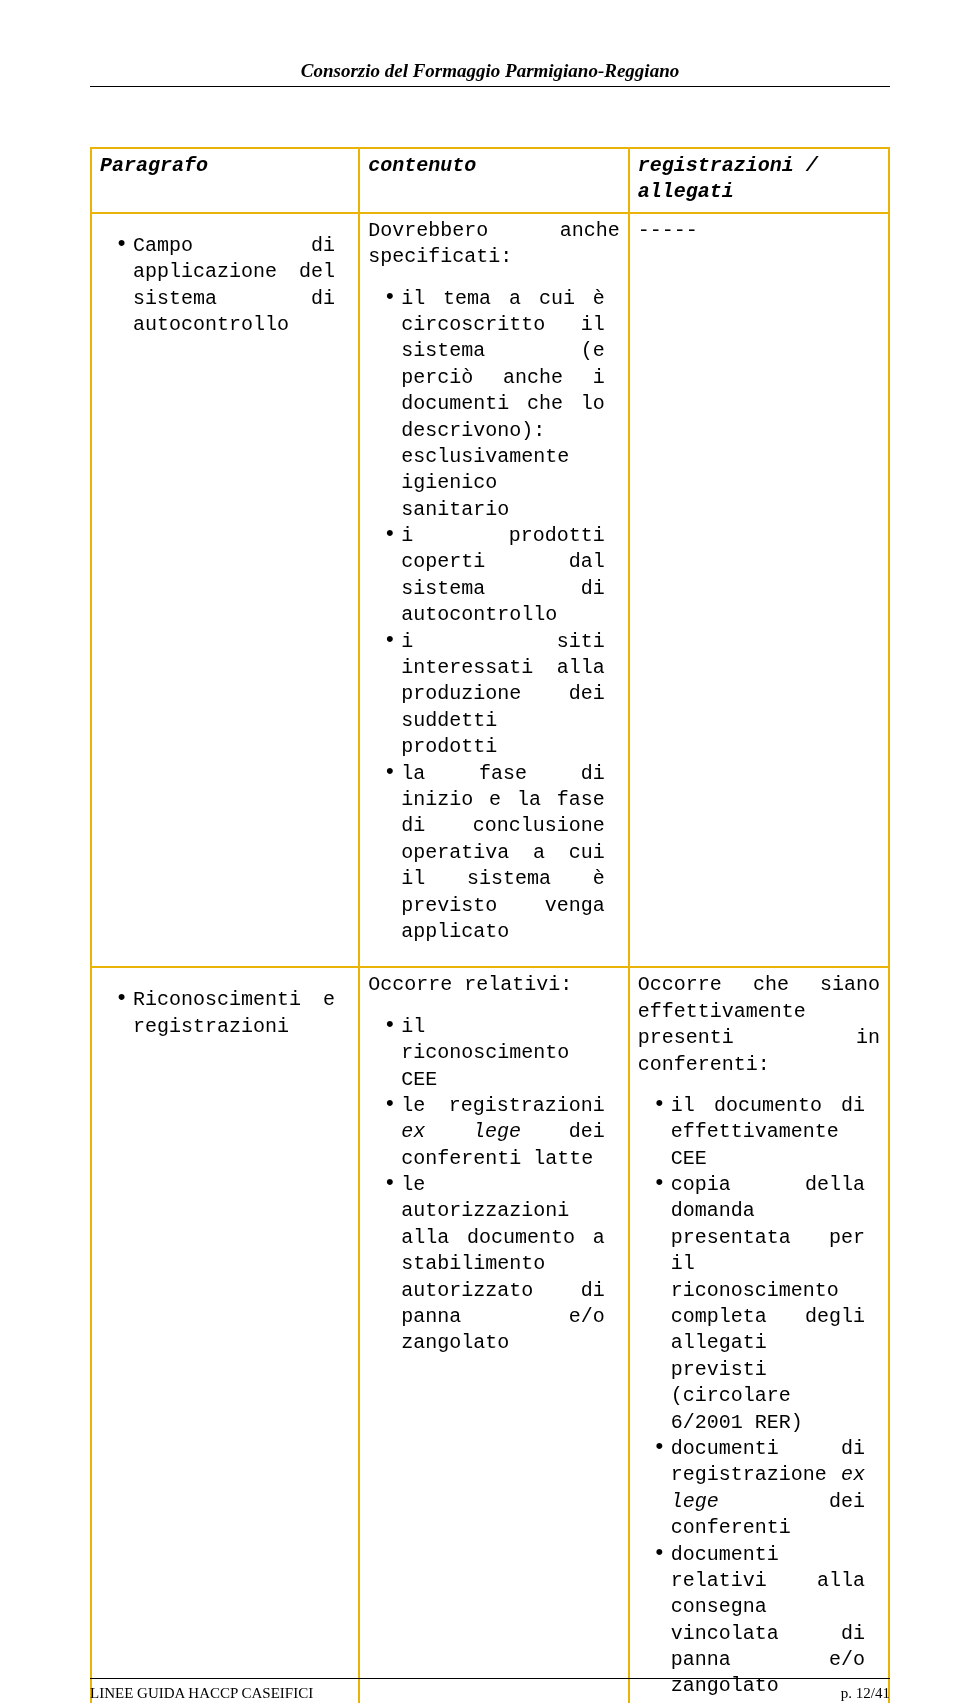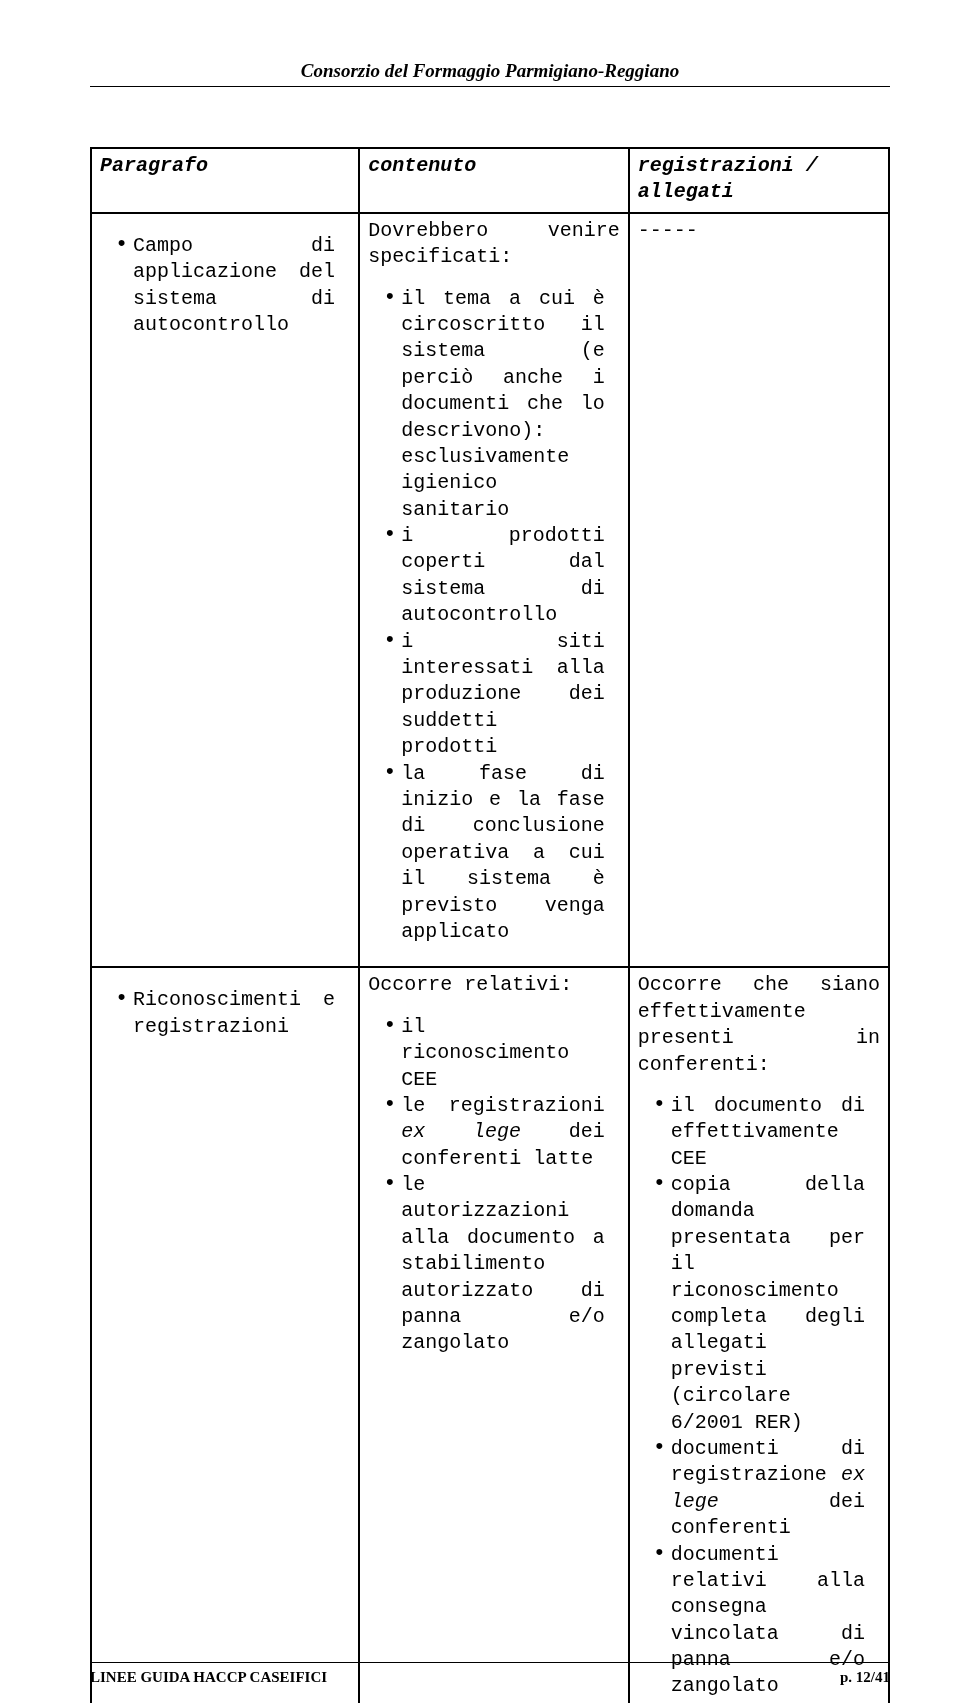--- a/index.html
+++ b/index.html
@@ -34,7 +34,7 @@
     table-layout: fixed;
   }
   table.main td, table.main th {
-    border: 2px solid #000000;
+    border: 2px solid #eab308;
     vertical-align: top;
     padding: 4px 8px 6px 8px;
     font-size: 20px;

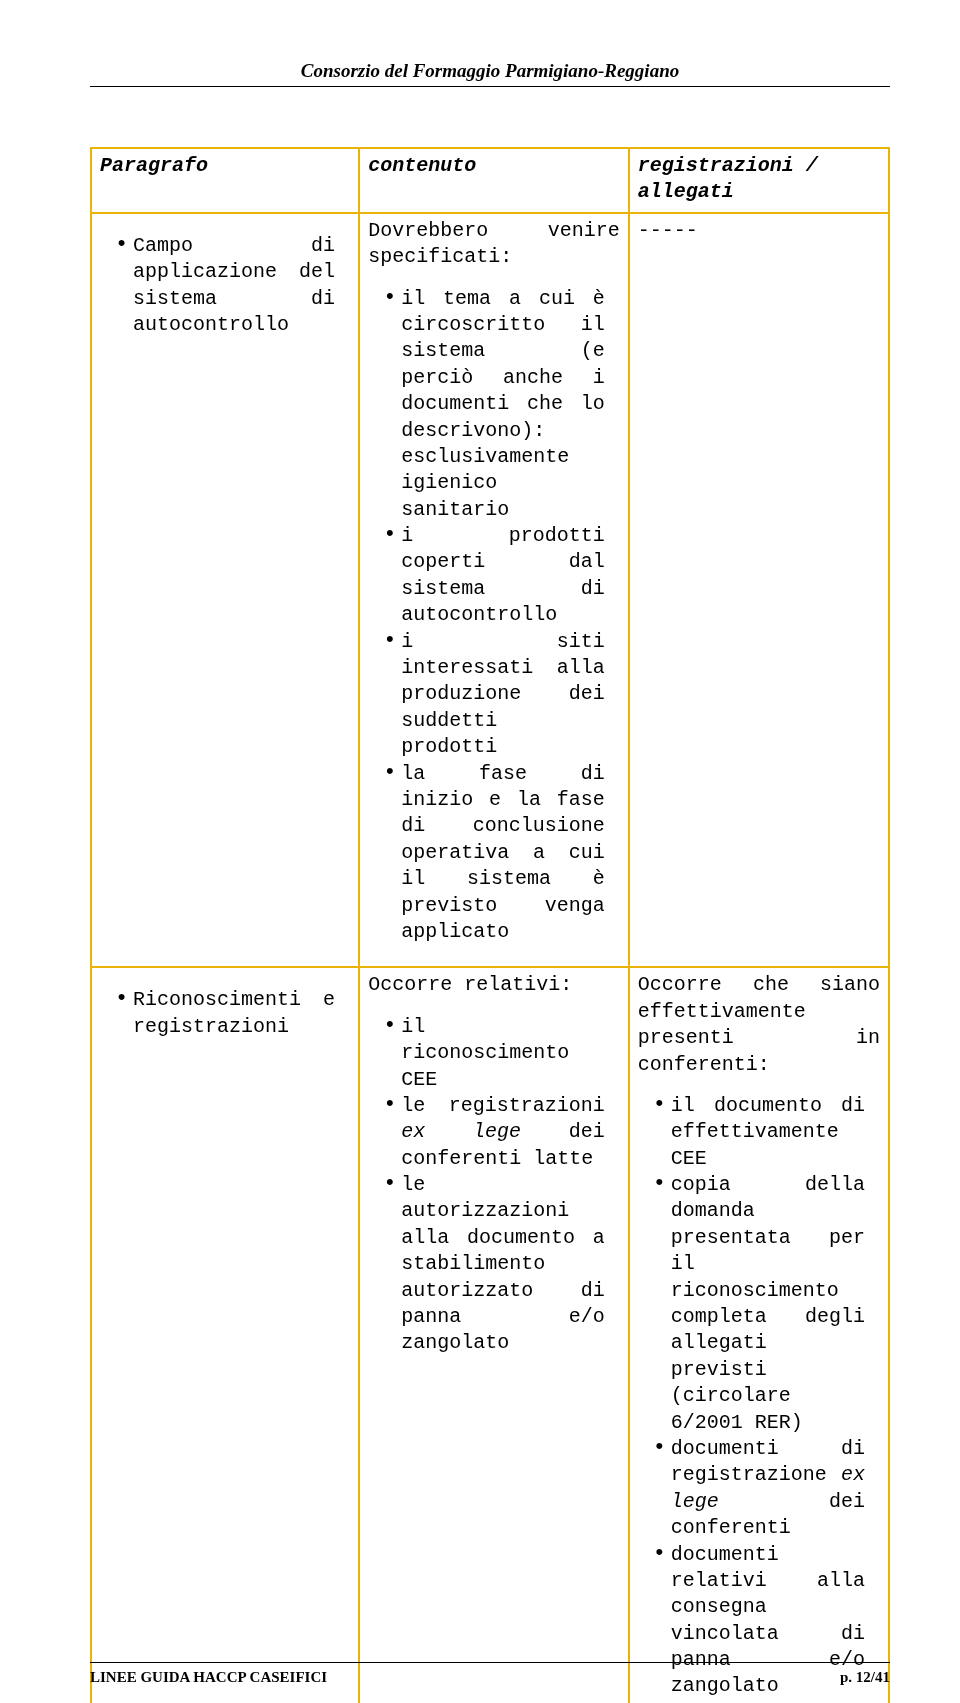--- a/index.html
+++ b/index.html
@@ -123,7 +123,7 @@
         </ul>
       </td>
       <td class="mono">
-        <div class="just">Dovrebbero venire specificati:</div>
+        <div class="just">Dovrebbero anche specificati:</div>
         <ul class="bullets">
           <li class="just">il tema a cui è circoscritto il sistema (e perciò anche i documenti che lo descrivono): esclusivamente igienico sanitario</li>
           <li class="just">i prodotti coperti dal sistema di autocontrollo</li>

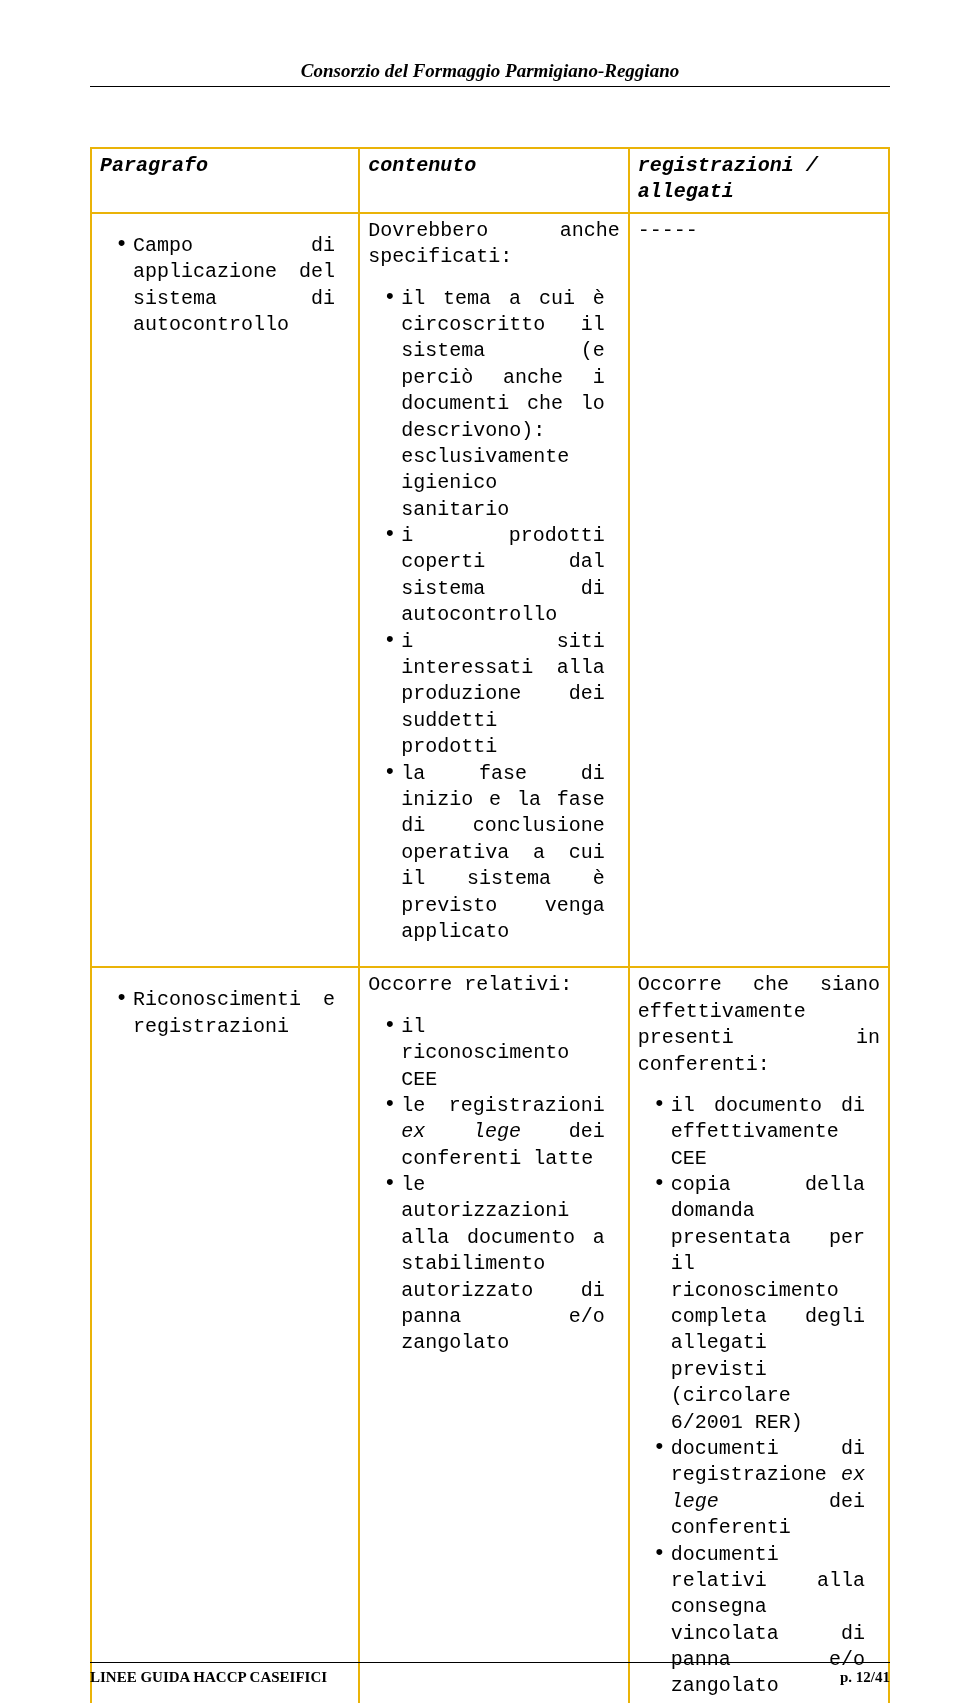--- a/index.html
+++ b/index.html
@@ -86,9 +86,8 @@
     position: absolute;
     left: 90px;
     right: 70px;
-    bottom: 60px;
+    bottom: 44px;
     font-size: 15px;
-    font-weight: bold;
   }
   .footer-row {
     display: flex;

